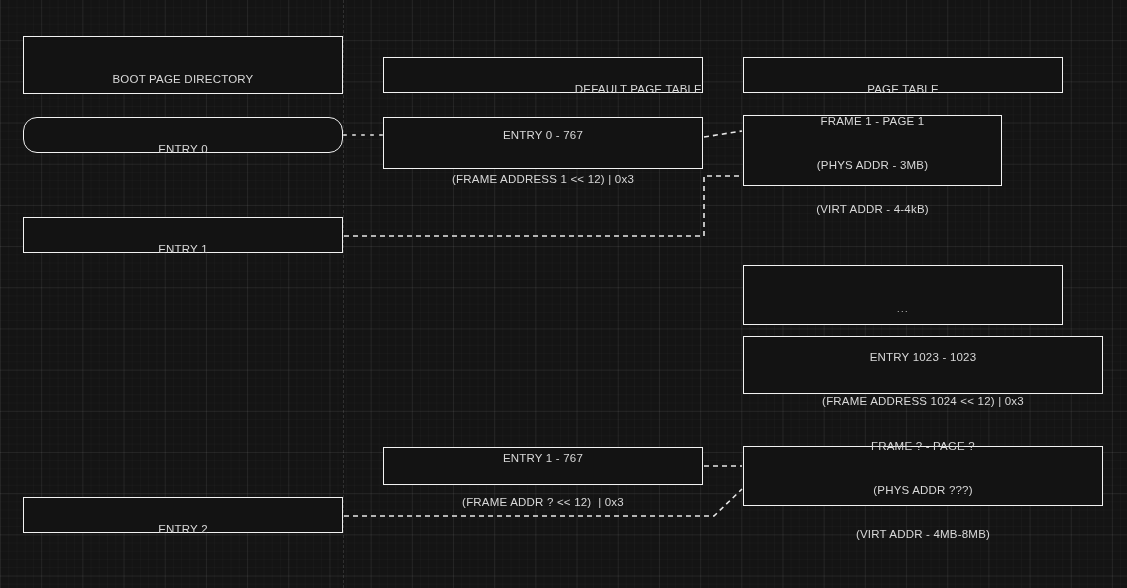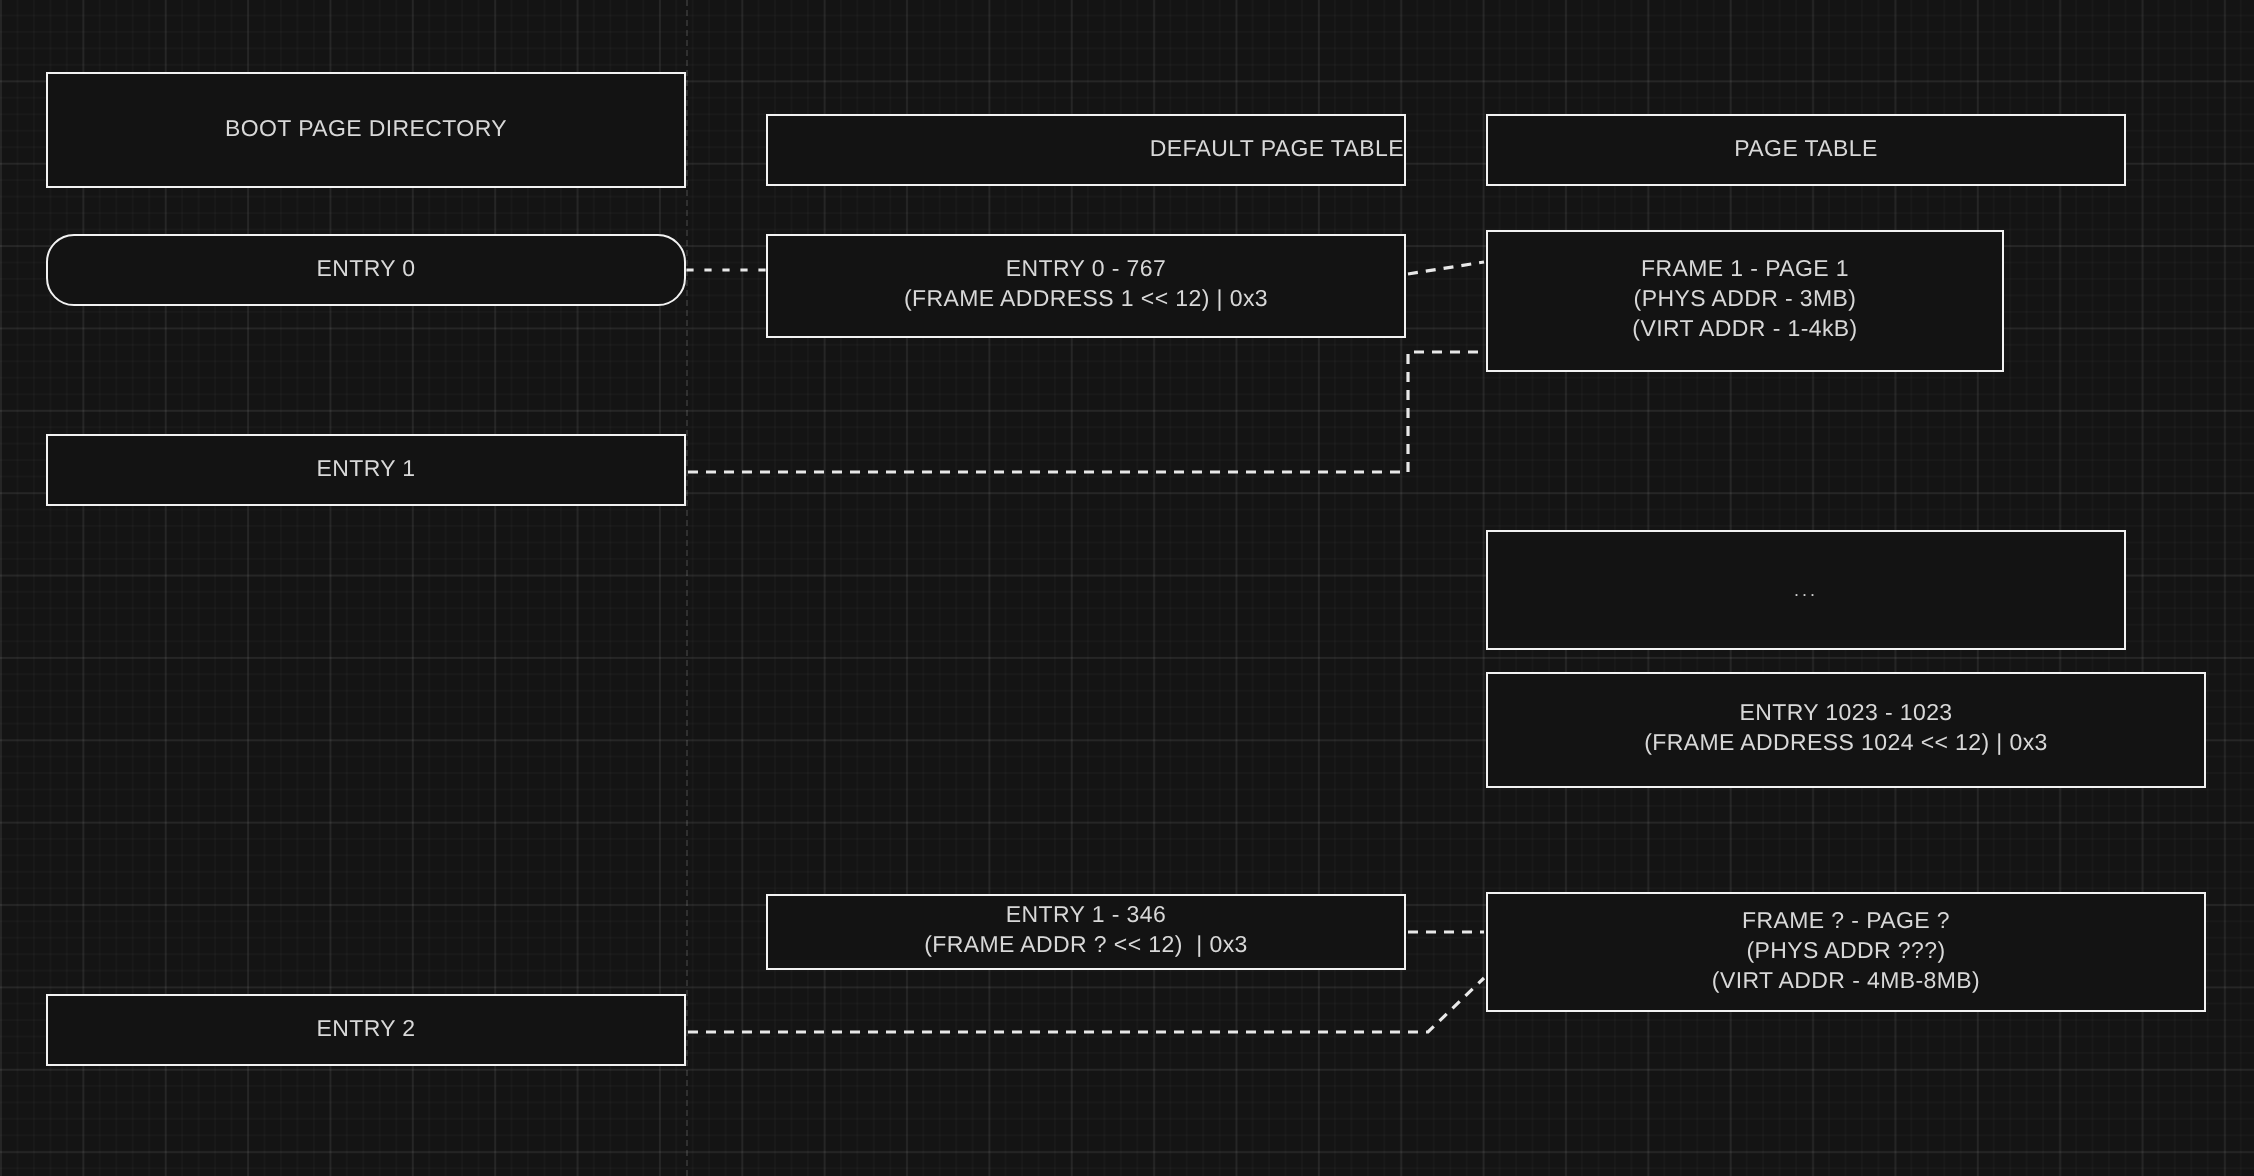--- a/index.html
+++ b/index.html
@@ -51,7 +51,7 @@
     white-space: pre;
     z-index: 3;
   }
-  .node .ln { display: block; }
+  .node .ln { display: block; margin-top: 29px; }
   .node .spacer { display: block; height: 15px; }
   .dots-node { font-size: 9px; letter-spacing: 1.5px; color: #cfcfcf; }
   svg.links {

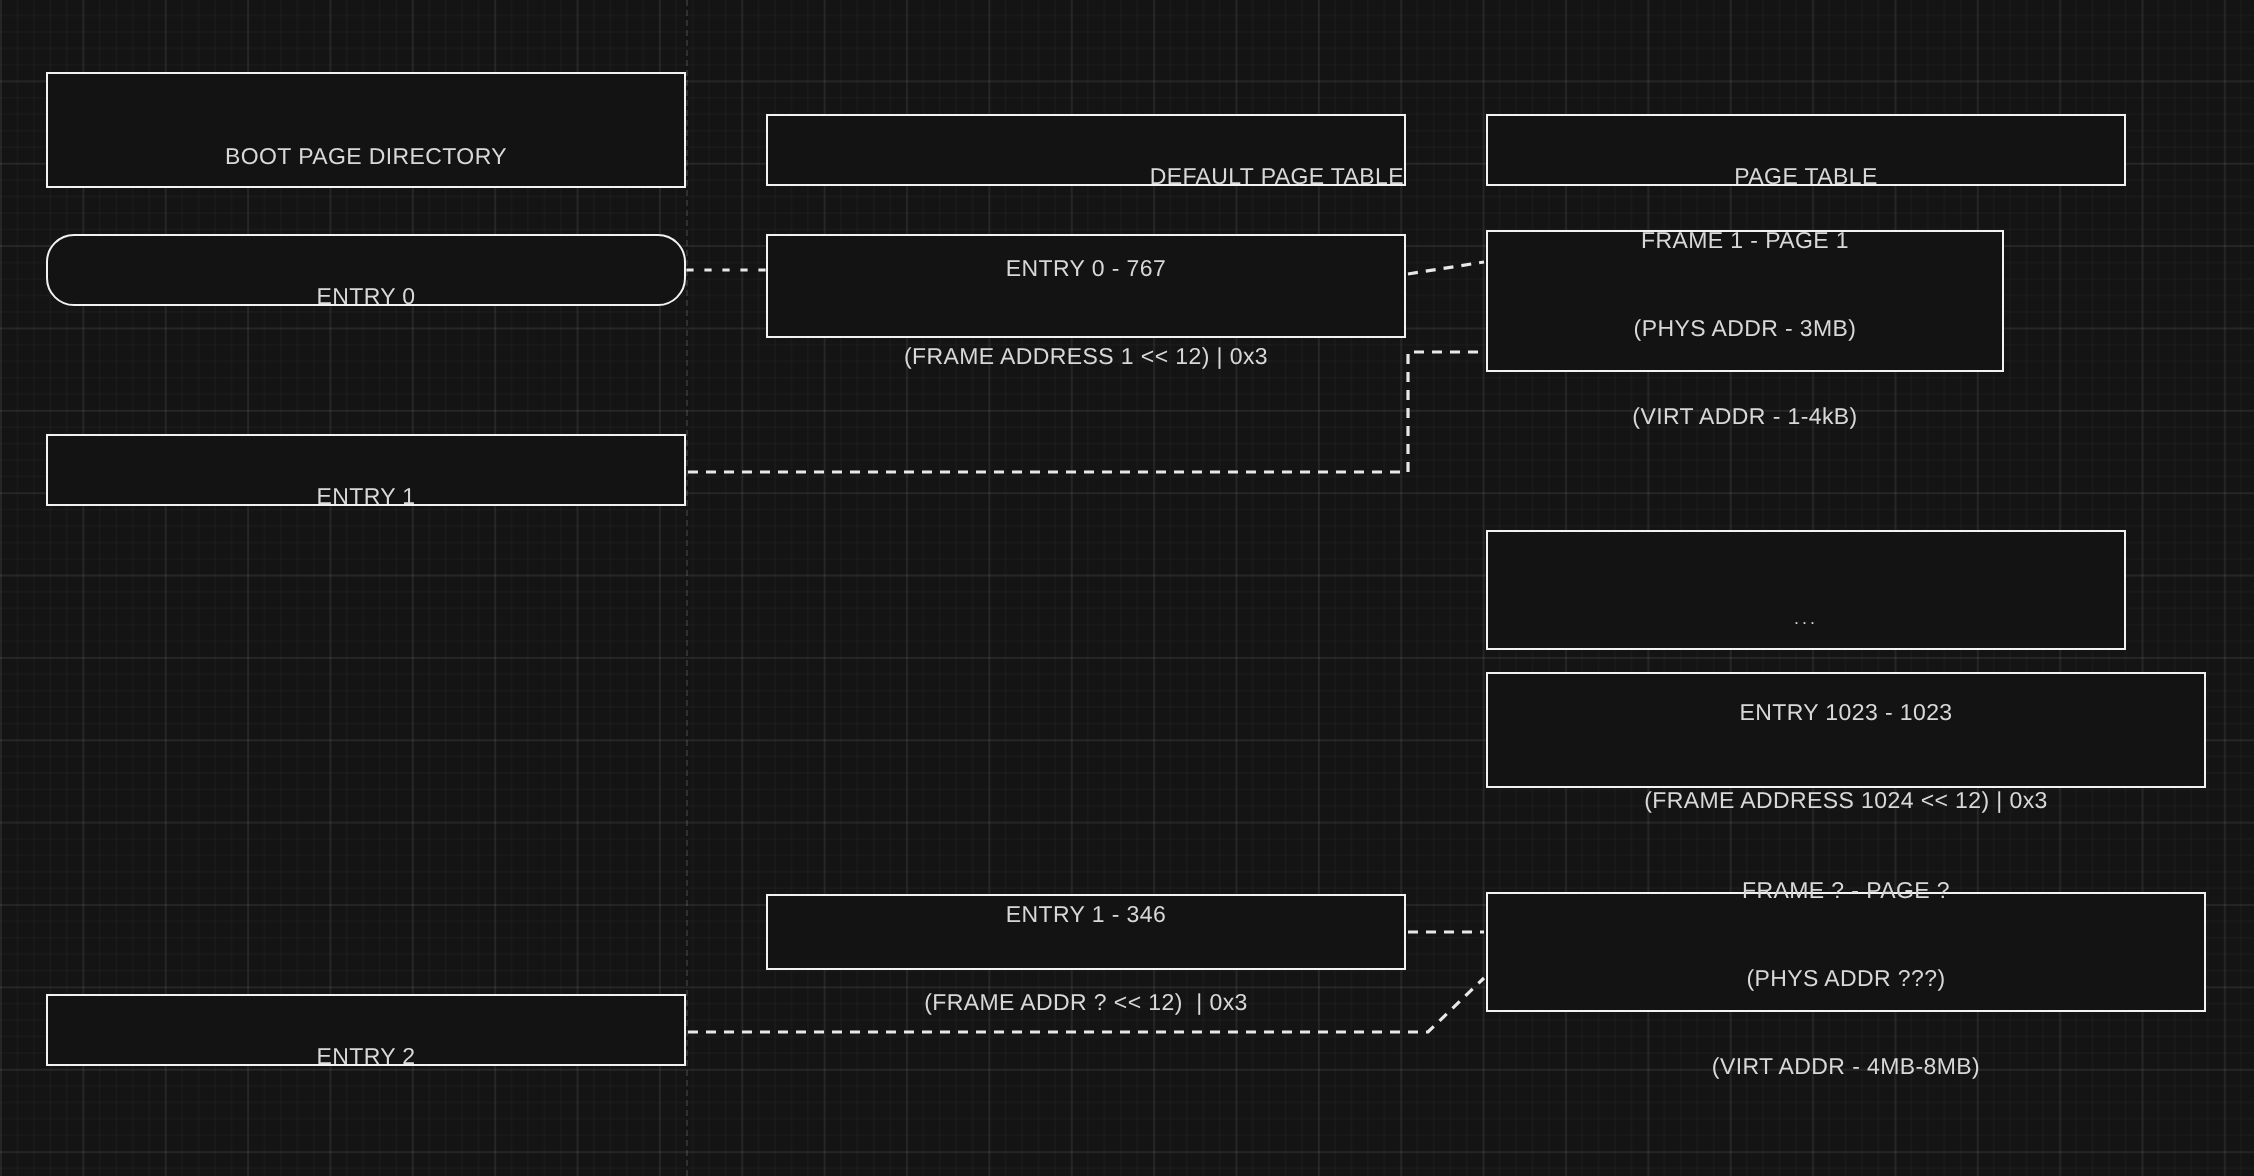--- a/index.html
+++ b/index.html
@@ -87,7 +87,7 @@
   <div class="node" style="left: 383px; top: 117px; width: 320px; height: 52px;"><span class="ln">ENTRY 0 - 767</span><span class="ln">(FRAME ADDRESS 1 &lt;&lt; 12) | 0x3</span></div>
   <div class="node" style="left: 383px; top: 447px; width: 320px; height: 38px;"><span class="ln">ENTRY 1 - 346</span><span class="ln">(FRAME ADDR ? &lt;&lt; 12)  | 0x3</span></div>
   <div class="node" style="left: 743px; top: 57px; width: 320px; height: 36px; text-align: right;"><span class="ln">PAGE TABLE</span></div>
-  <div class="node" style="left: 743px; top: 115px; width: 259px; height: 71px;"><span class="ln">FRAME 1 - PAGE 1</span><span class="ln">(PHYS ADDR - 3MB)</span><span class="ln">(VIRT ADDR - 1-4kB)</span></div>
+  <div class="node" style="left: 743px; top: 115px; width: 259px; height: 71px;"><span class="ln">FRAME 1 - PAGE 1</span><span class="ln">(PHYS ADDR - 3MB)</span><span class="ln">(VIRT ADDR - 4-4kB)</span></div>
   <div class="node dots-node" style="left: 743px; top: 265px; width: 320px; height: 60px;"><span class="ln">...</span></div>
   <div class="node" style="left: 743px; top: 336px; width: 360px; height: 58px; text-align: right;"><span class="ln">ENTRY 1023 - 1023</span><span class="ln">(FRAME ADDRESS 1024 &lt;&lt; 12) | 0x3</span></div>
   <div class="node" style="left: 743px; top: 446px; width: 360px; height: 60px;"><span class="ln">FRAME ? - PAGE ?</span><span class="ln">(PHYS ADDR ???)</span><span class="ln">(VIRT ADDR - 4MB-8MB)</span></div>

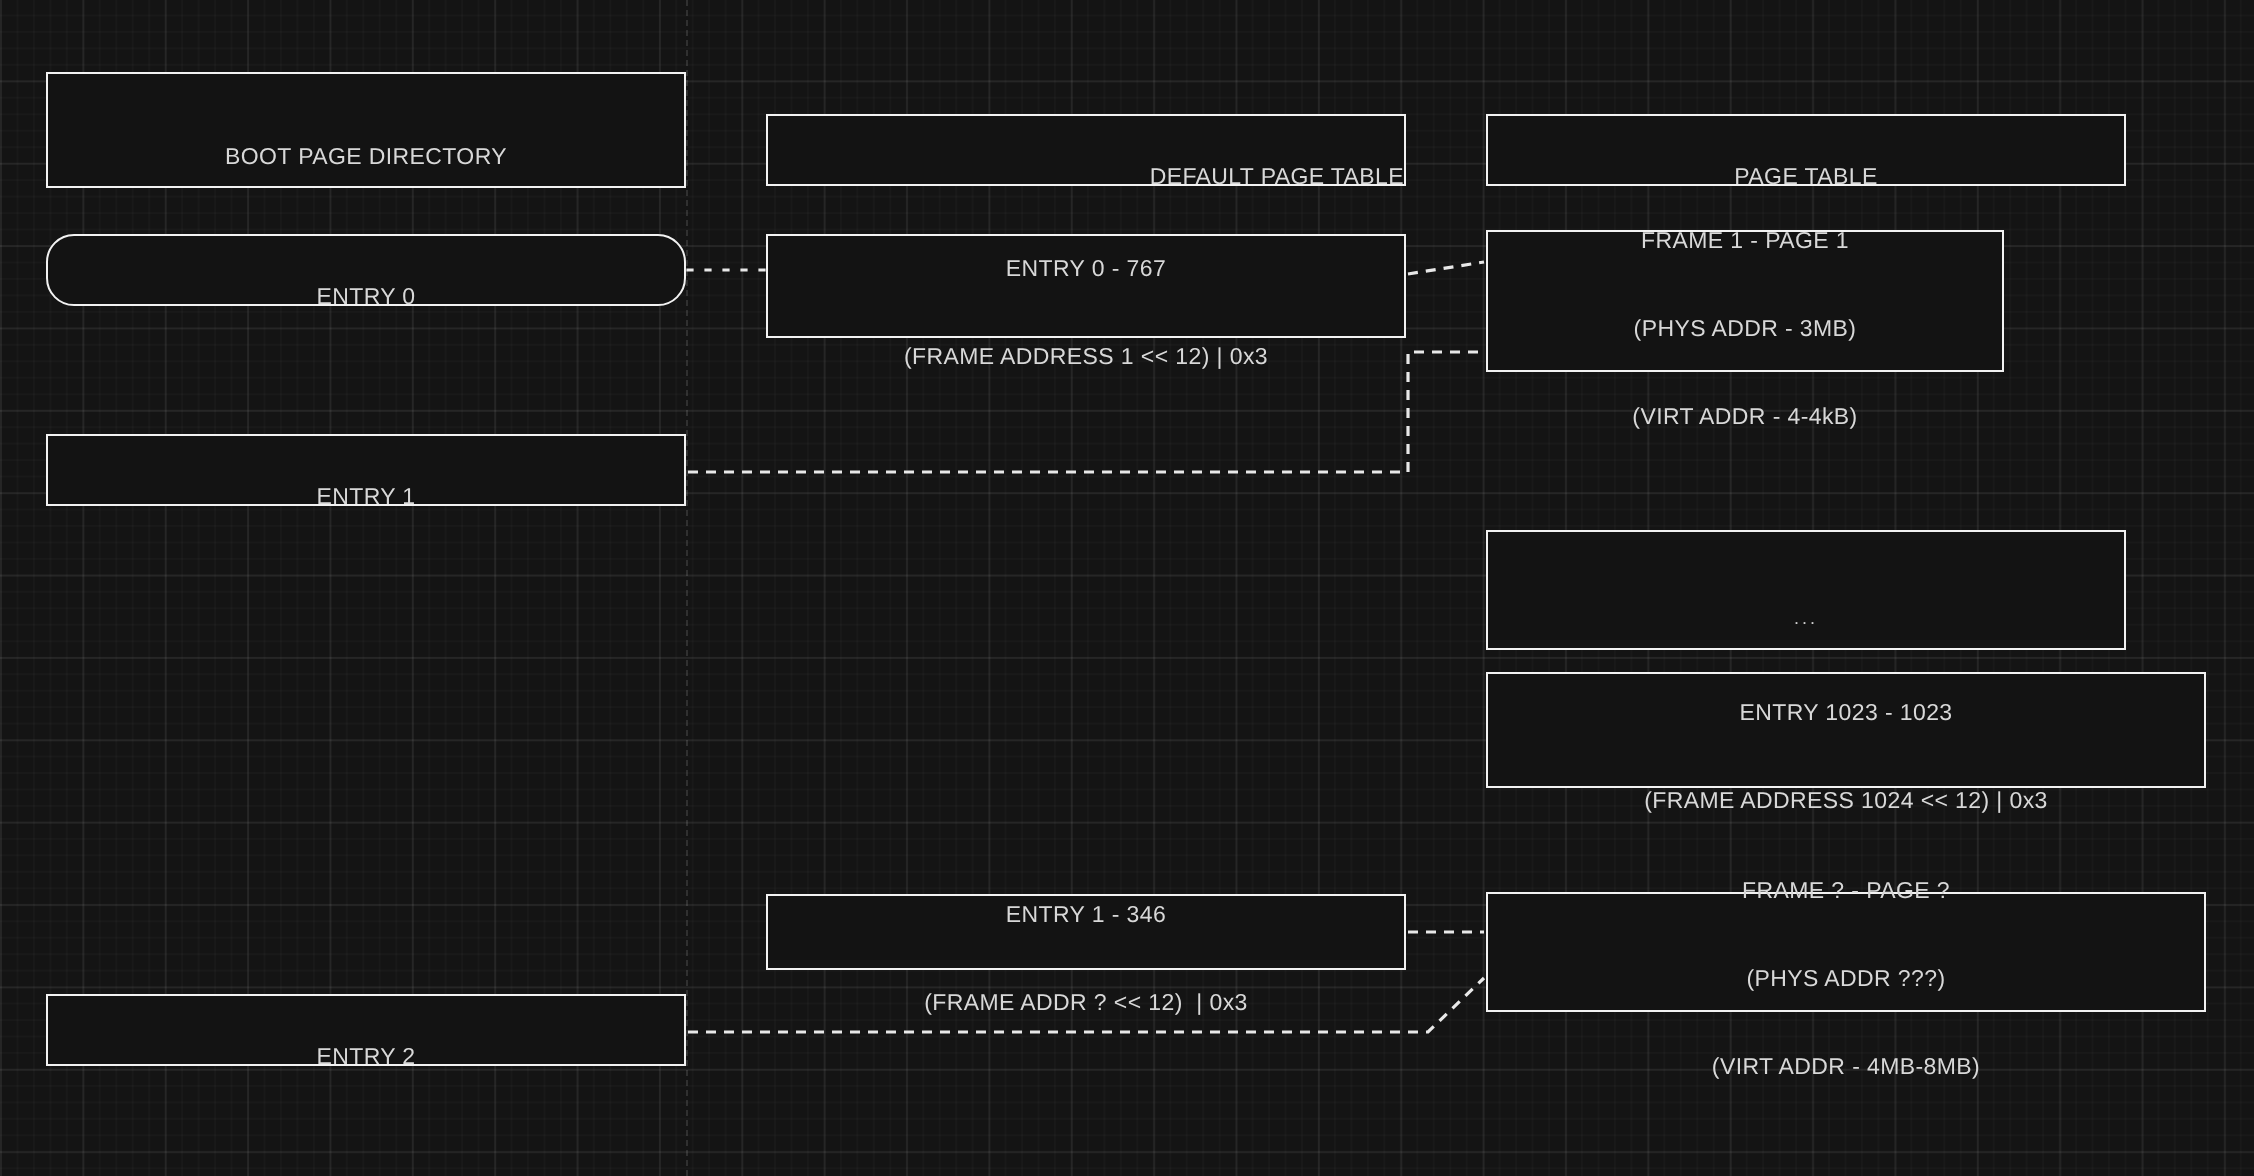--- a/index.html
+++ b/index.html
@@ -85,7 +85,7 @@
   <div class="node" style="left: 23px; top: 497px; width: 320px; height: 36px;"><span class="ln">ENTRY 2</span></div>
   <div class="node" style="left: 383px; top: 57px; width: 320px; height: 36px; align-items: flex-end;"><span class="ln">DEFAULT PAGE TABLE</span></div>
   <div class="node" style="left: 383px; top: 117px; width: 320px; height: 52px;"><span class="ln">ENTRY 0 - 767</span><span class="ln">(FRAME ADDRESS 1 &lt;&lt; 12) | 0x3</span></div>
-  <div class="node" style="left: 383px; top: 447px; width: 320px; height: 38px;"><span class="ln">ENTRY 1 - 346</span><span class="ln">(FRAME ADDR ? &lt;&lt; 12)  | 0x3</span></div>
+  <div class="node" style="left: 383px; top: 447px; width: 320px; height: 38px;"><span class="ln">ENTRY 1 - 767</span><span class="ln">(FRAME ADDR ? &lt;&lt; 12)  | 0x3</span></div>
   <div class="node" style="left: 743px; top: 57px; width: 320px; height: 36px; text-align: right;"><span class="ln">PAGE TABLE</span></div>
   <div class="node" style="left: 743px; top: 115px; width: 259px; height: 71px;"><span class="ln">FRAME 1 - PAGE 1</span><span class="ln">(PHYS ADDR - 3MB)</span><span class="ln">(VIRT ADDR - 4-4kB)</span></div>
   <div class="node dots-node" style="left: 743px; top: 265px; width: 320px; height: 60px;"><span class="ln">...</span></div>

